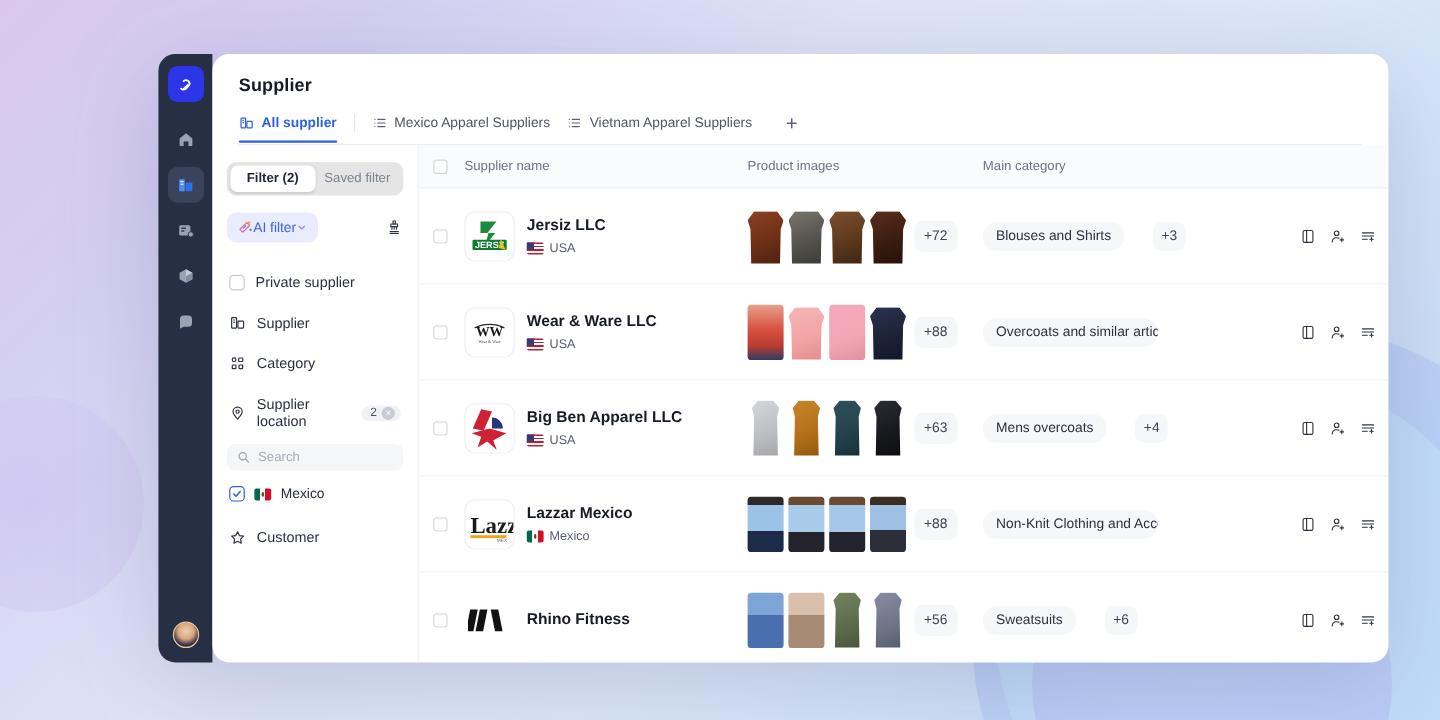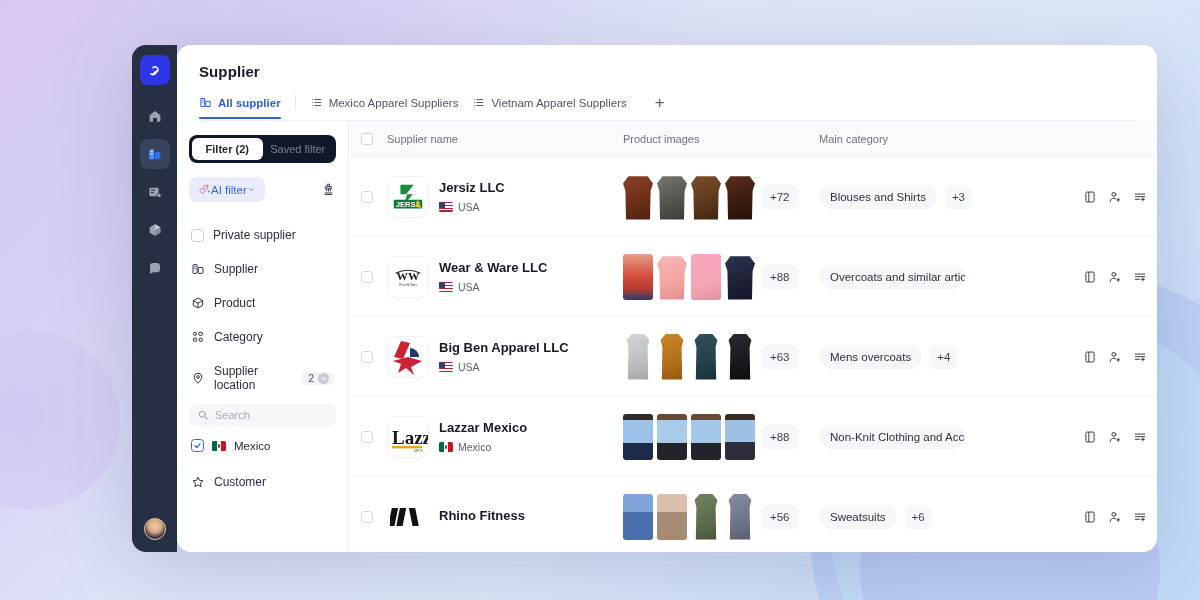--- a/index.html
+++ b/index.html
@@ -86,7 +86,7 @@
     border-right: 1px solid #f0f1f4; overflow: hidden;
   }
   #filter-toggle {
-    display: flex; background: #0f172a; border-radius: 8px; padding: 3px; margin-bottom: 14px;
+    display: flex; background: #e5e5e5; border-radius: 8px; padding: 3px; margin-bottom: 14px;
   }
   .ft-seg {
     flex: 1; text-align: center; font-size: 11px; padding: 5px 2px; border-radius: 6px;

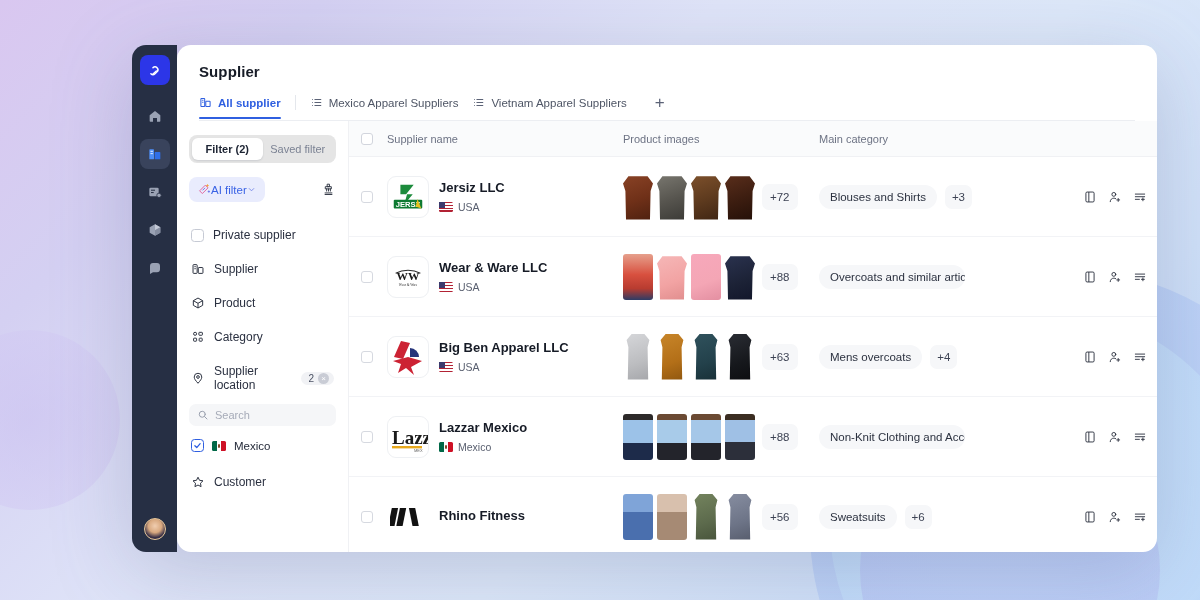--- a/index.html
+++ b/index.html
@@ -191,7 +191,7 @@
     font-size: 11.5px; color: #3d4354; font-weight: 500; margin-left: 3px;
   }
 
-  .cat-cell { display: flex; align-items: center; gap: 8px; min-width: 0; }
+  .cat-cell { display: flex; align-items: center; gap: 24px; min-width: 0; }
   .cat-chip {
     background: #f6f7f9; border-radius: 13px; padding: 6px 11px;
     font-size: 11.5px; color: #2c3240; white-space: nowrap;

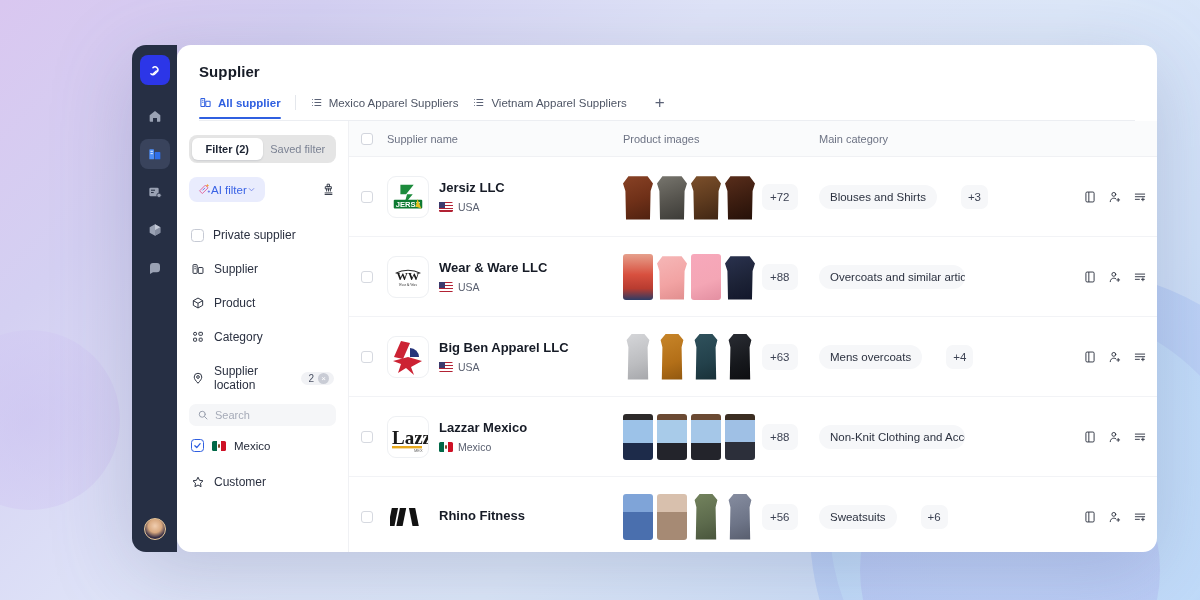--- a/index.html
+++ b/index.html
@@ -362,15 +362,6 @@
           <span>Supplier</span>
         </div>
 
-        <div class="filter-item">
-          <span class="fi-icon">
-            <svg width="14" height="14" viewBox="0 0 24 24" fill="none" stroke="#2c3240" stroke-width="1.7" stroke-linejoin="round">
-              <path d="M12 3.5 20 8v8l-8 4.5L4 16V8Z"></path>
-              <path d="M4 8l8 4.5L20 8M12 12.5v8"></path>
-            </svg>
-          </span>
-          <span>Product</span>
-        </div>
 
         <div class="filter-item">
           <span class="fi-icon">

